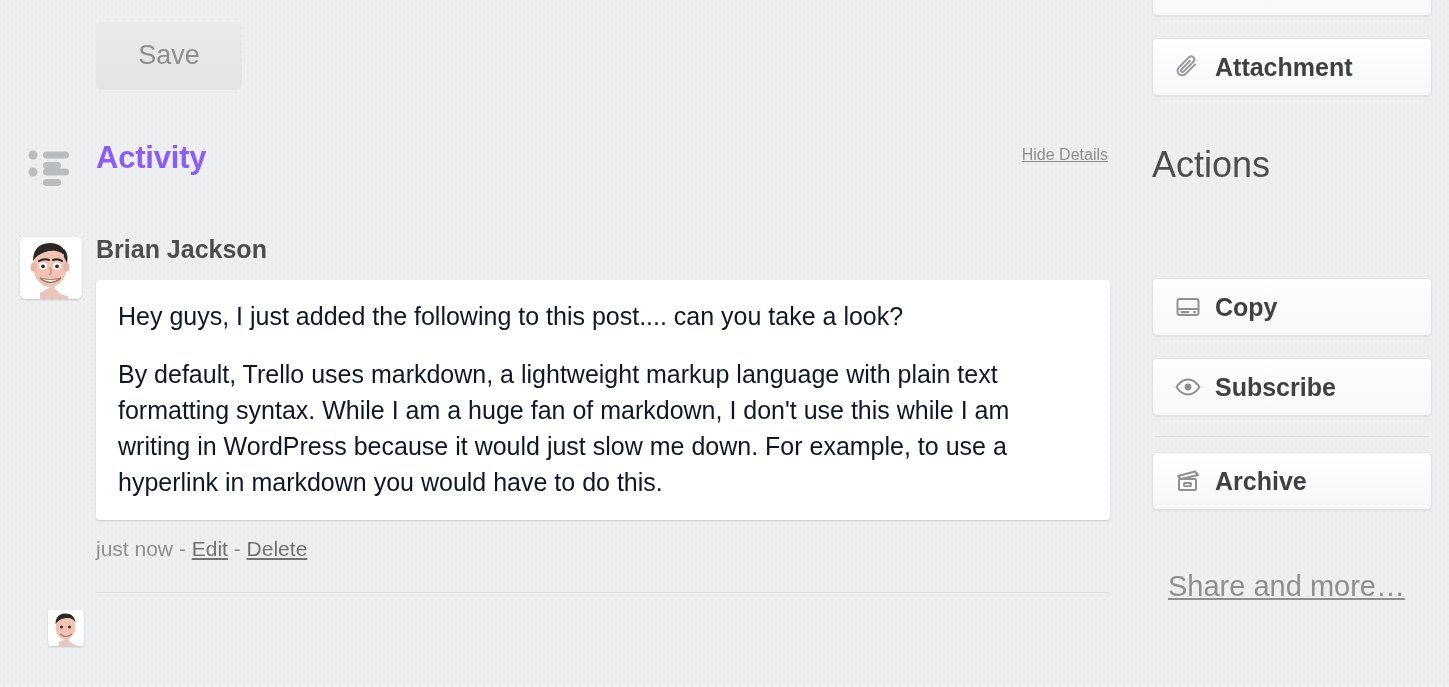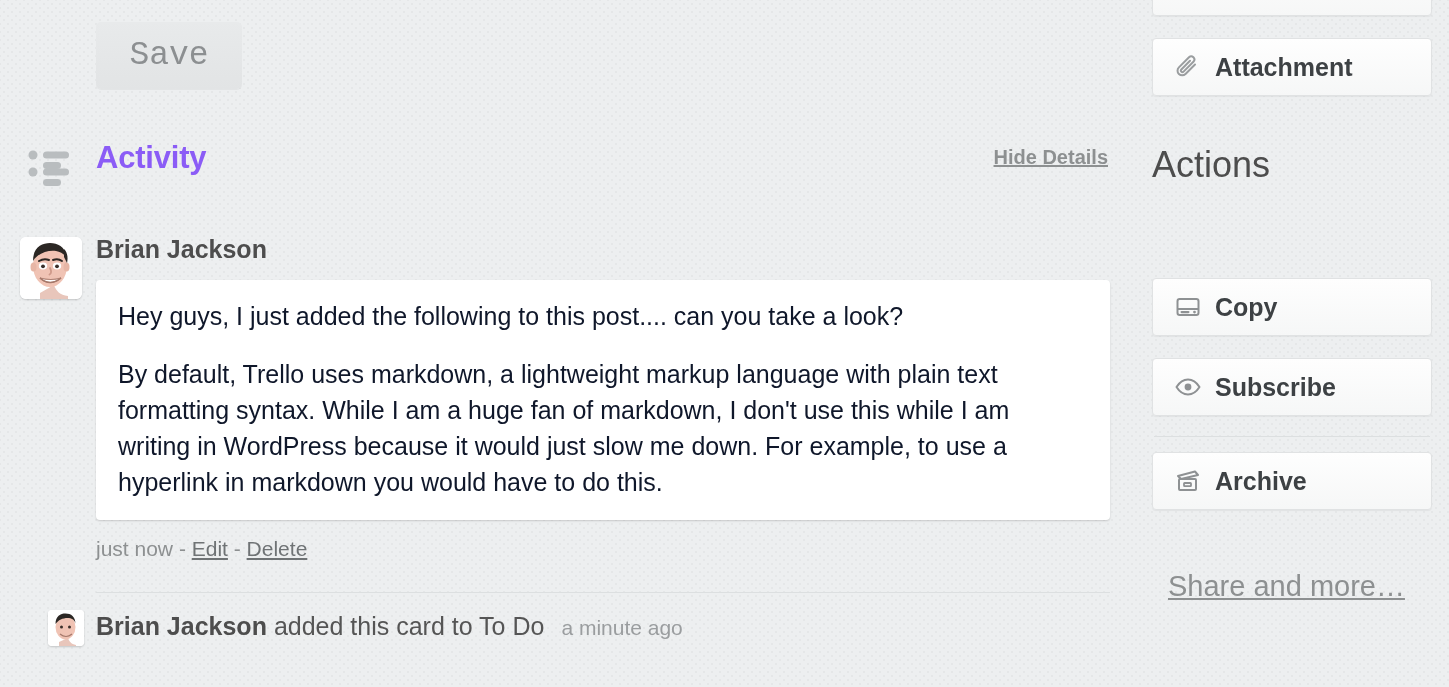--- a/index.html
+++ b/index.html
@@ -46,8 +46,8 @@
     border-radius: 5px;
     background: linear-gradient(to bottom, #e8eaeb 0%, #e2e4e5 100%);
     color: #8c8f91;
-    font-family: Liberation Mono, monospace;
-    font-size: 33px;
+    font-family: Liberation Sans, sans-serif;
+    font-size: 27px;
     line-height: 67px;
     text-align: center;
     padding: 0;

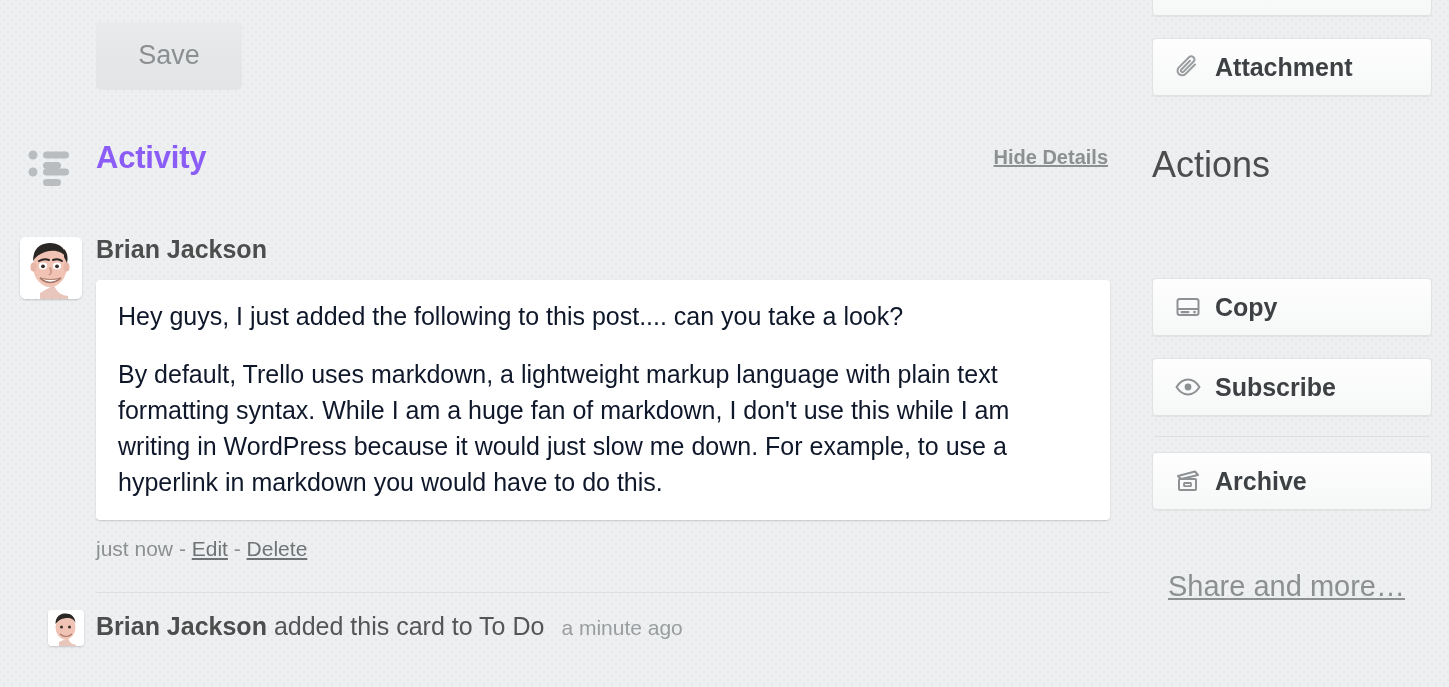--- a/index.html
+++ b/index.html
@@ -82,11 +82,10 @@
     position: absolute;
     right: 12px;
     top: 6px;
-    font-size: 20px;
+    font-size: 16px;
     color: #8d9091;
     text-decoration: underline;
     cursor: pointer;
-    font-weight: bold;
   }
 
   

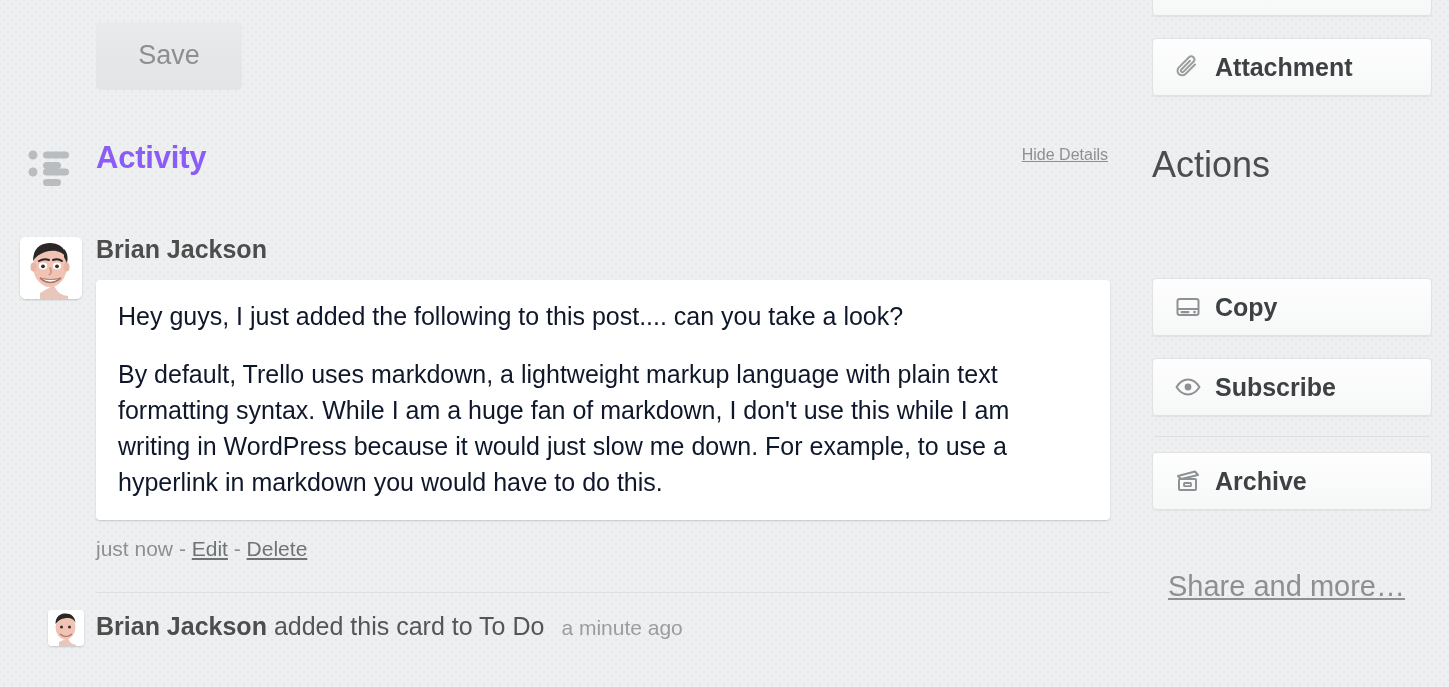--- a/index.html
+++ b/index.html
@@ -358,11 +358,6 @@
           <path d="M12 24 q6 5 12 0" stroke="#a5786a" stroke-width="1.2" fill="none"></path>
         </svg>
       </span>
-      <span class="entry-text">
-        <b>Brian Jackson</b>
-        <span>added this card to To Do</span>
-        <span class="entry-time">a minute ago</span>
-      </span>
     </div>
   </div>
 

